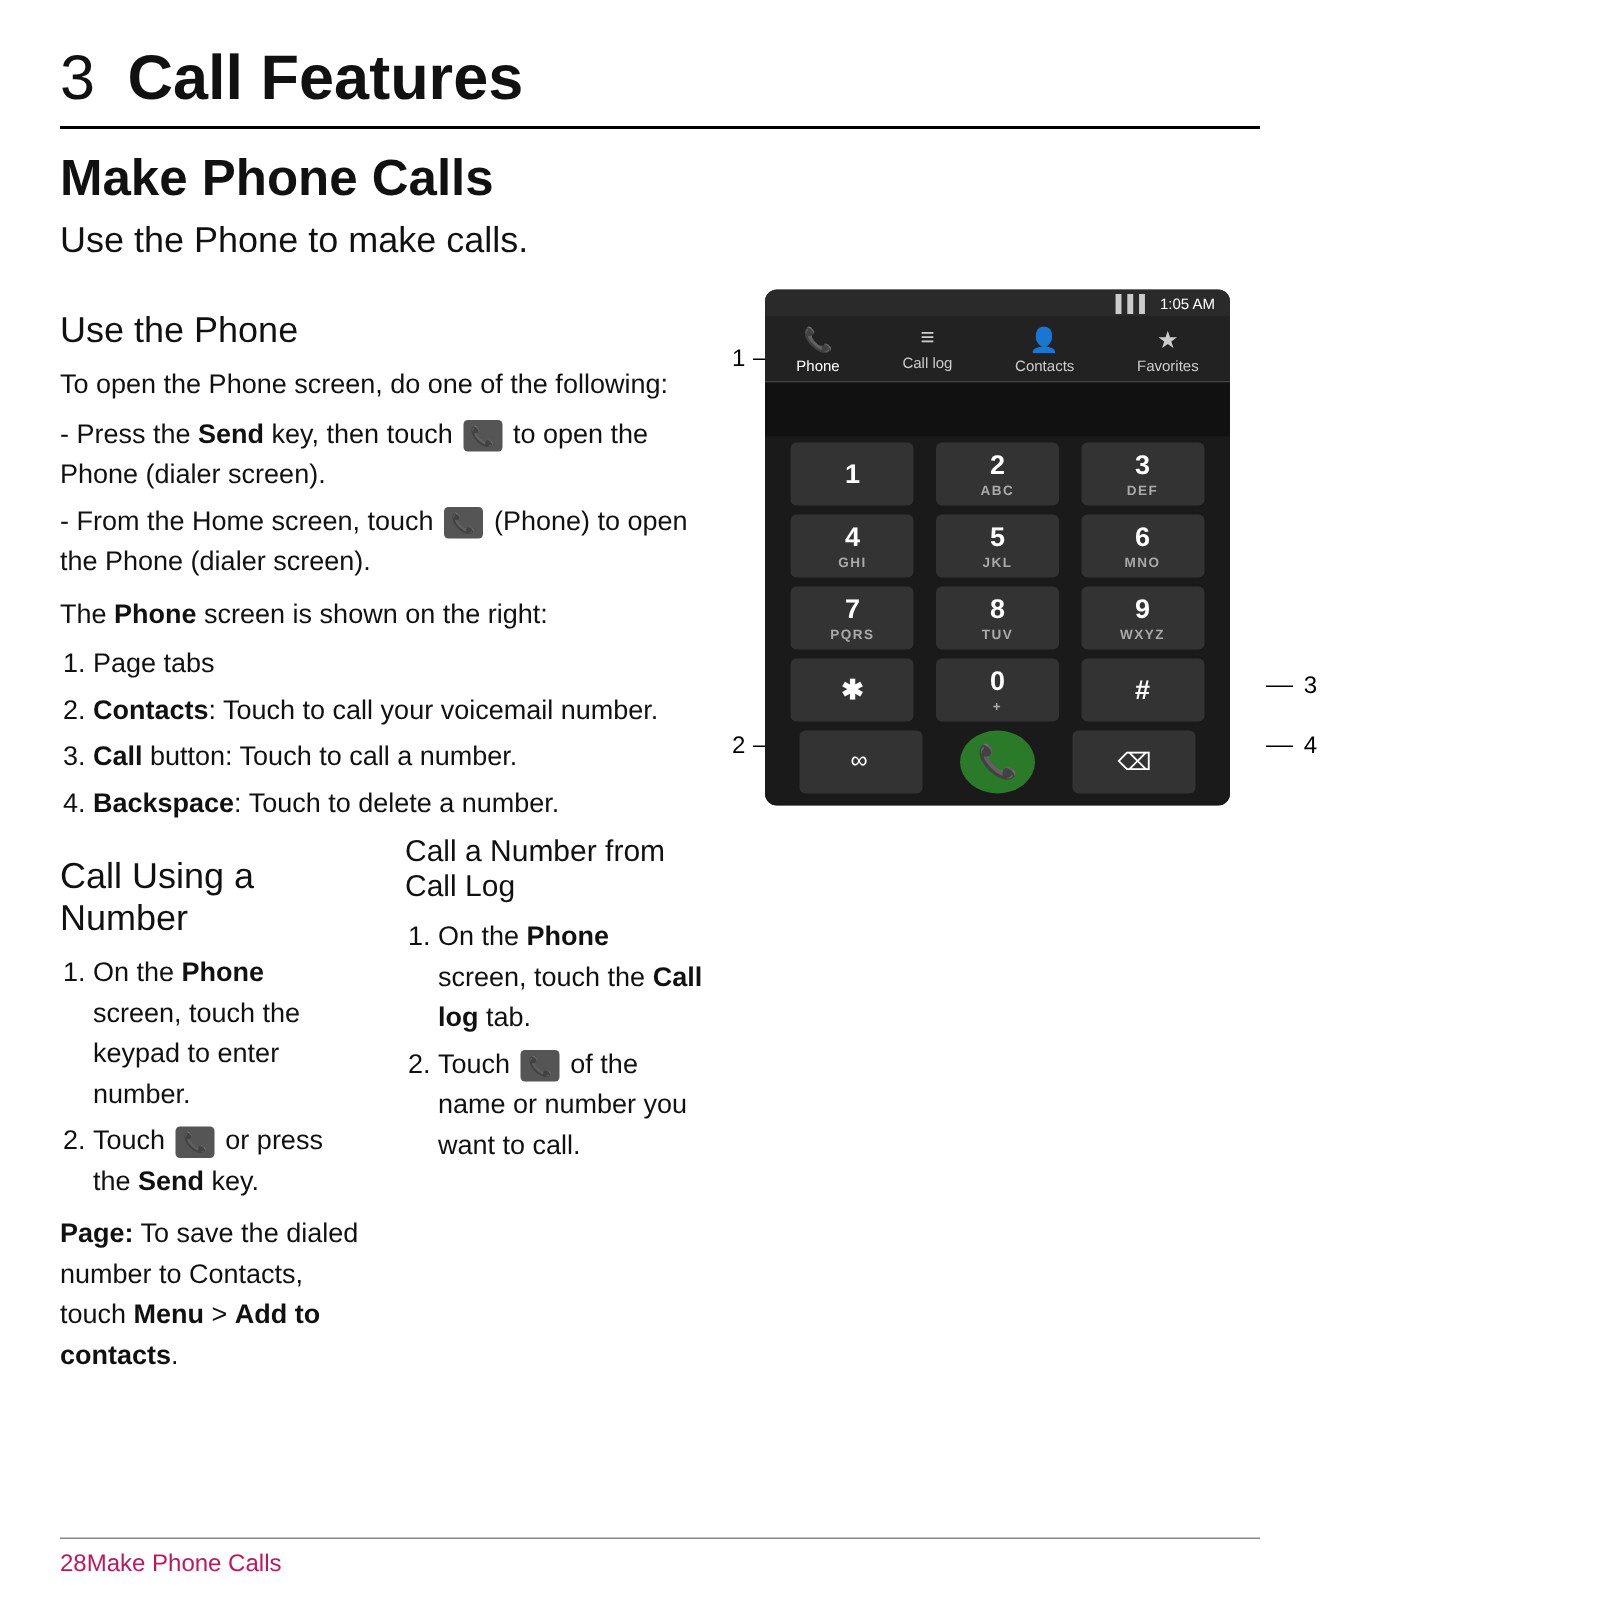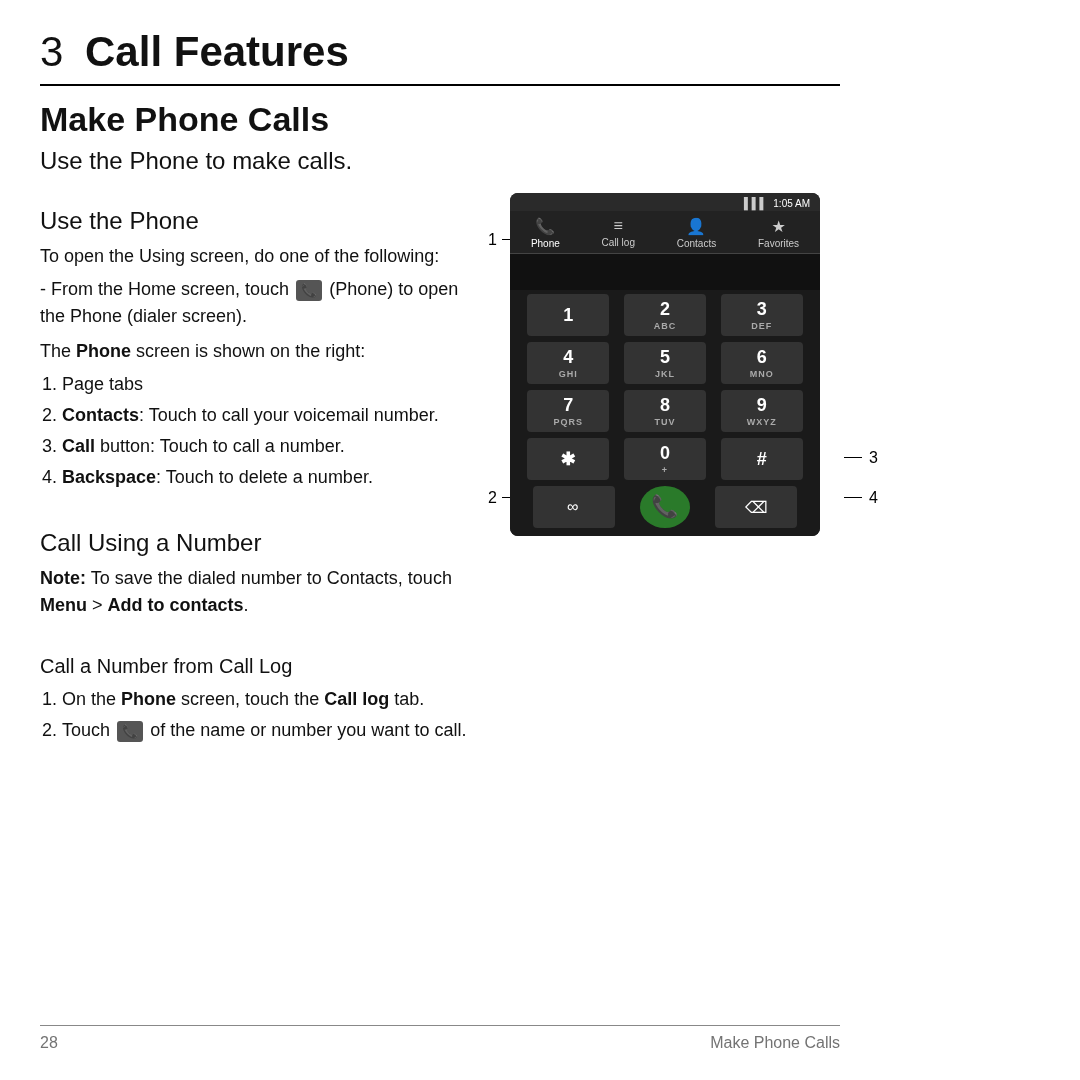--- a/index.html
+++ b/index.html
@@ -228,7 +228,7 @@
     <div class="left-col">
 
       <div class="subsection-title">Use the Phone</div>
-      <p>To open the Using screen, do one of the following:</p>
+      <p>To open the Phone screen, do one of the following:</p>
       <ul style="list-style:none; margin-left:0;">
         <li>- From the Home screen, touch <span class="inline-icon">📞</span> (Phone) to open the Phone (dialer screen).</li>
       </ul>

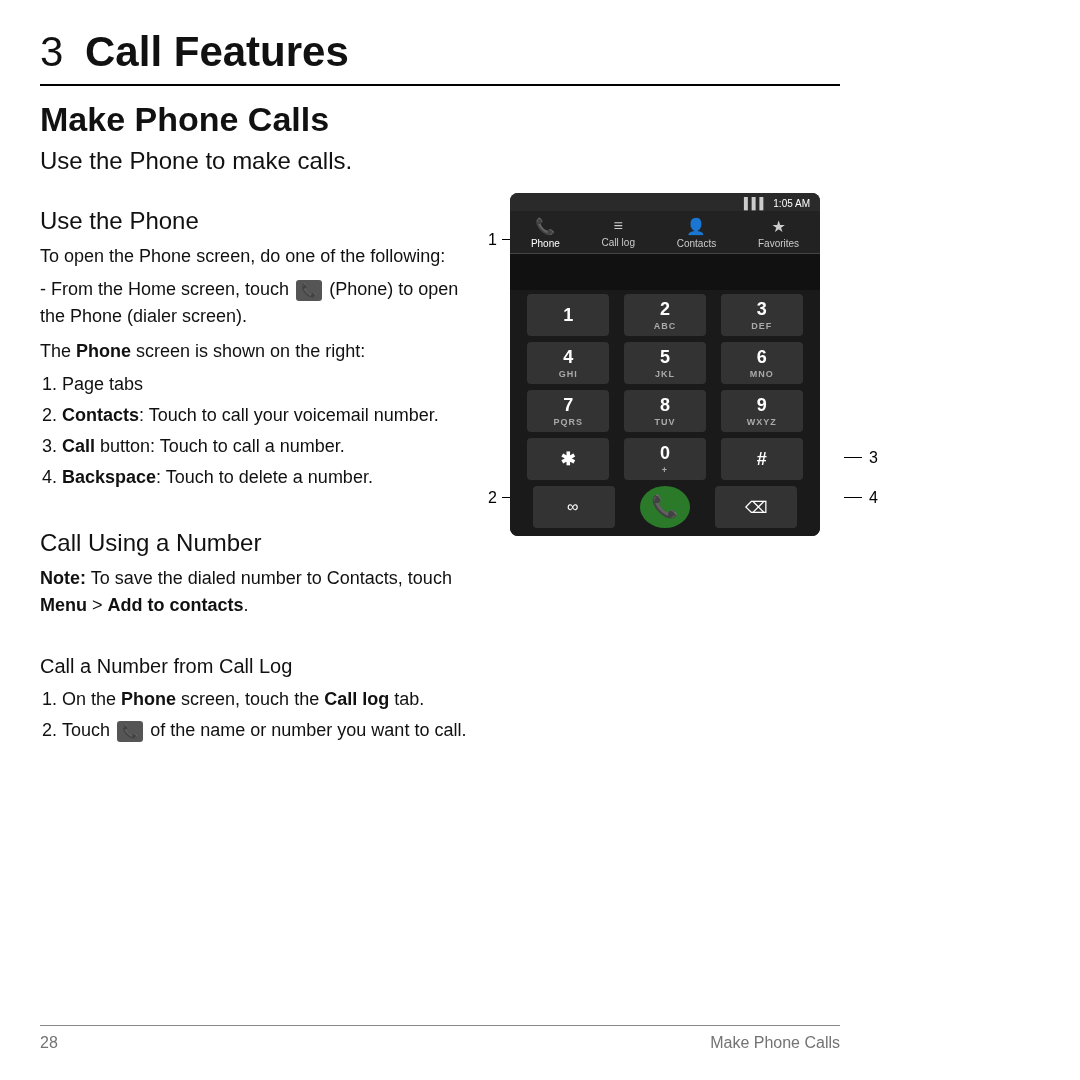--- a/index.html
+++ b/index.html
@@ -230,6 +230,7 @@
       <div class="subsection-title">Use the Phone</div>
       <p>To open the Phone screen, do one of the following:</p>
       <ul style="list-style:none; margin-left:0;">
+        <li>- Press the <b>Send</b> key, then touch <span class="inline-icon">📞</span> to open the Phone (dialer screen).</li>
         <li>- From the Home screen, touch <span class="inline-icon">📞</span> (Phone) to open the Phone (dialer screen).</li>
       </ul>
 

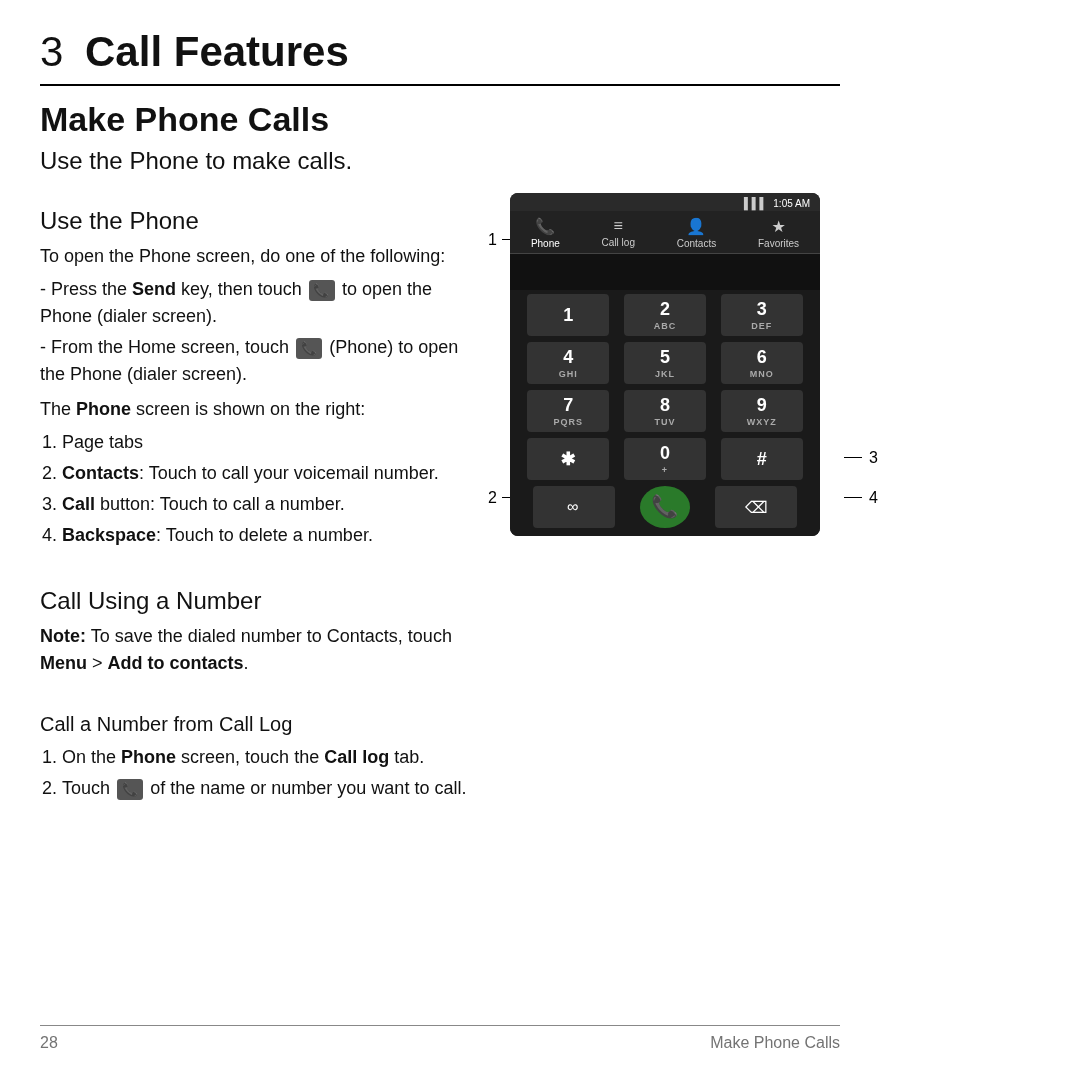--- a/index.html
+++ b/index.html
@@ -187,9 +187,9 @@
     
     .lower-section {
       display: flex;
-      flex-direction: column;
+      flex-direction: row;
       gap: 30px;
-      margin-top: 24px;
+      margin-top: 8px;
     }
     .lower-left { flex: 1; }
     .lower-right { flex: 1; }

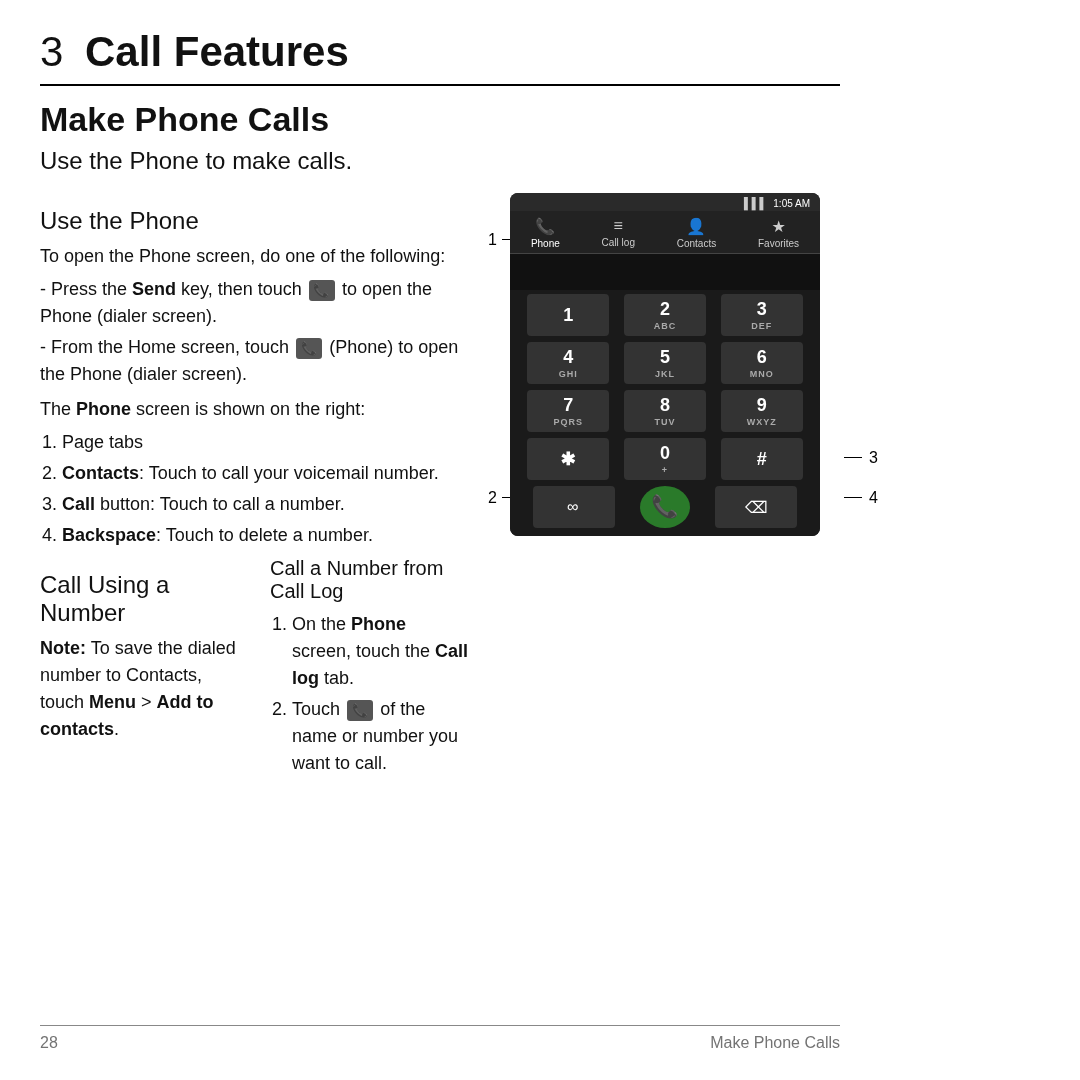--- a/index.html
+++ b/index.html
@@ -245,6 +245,10 @@
       <div class="lower-section">
         <div class="lower-left">
           <div class="subsection-title">Call Using a Number</div>
+          <ol>
+            <li>On the <b>Phone</b> screen, touch the keypad to enter number.</li>
+            <li>Touch <span class="inline-icon">📞</span> or press the <b>Send</b> key.</li>
+          </ol>
           <p><b>Note:</b> To save the dialed number to Contacts, touch <b>Menu</b> &gt; <b>Add to contacts</b>.</p>
         </div>
         <div class="lower-right">

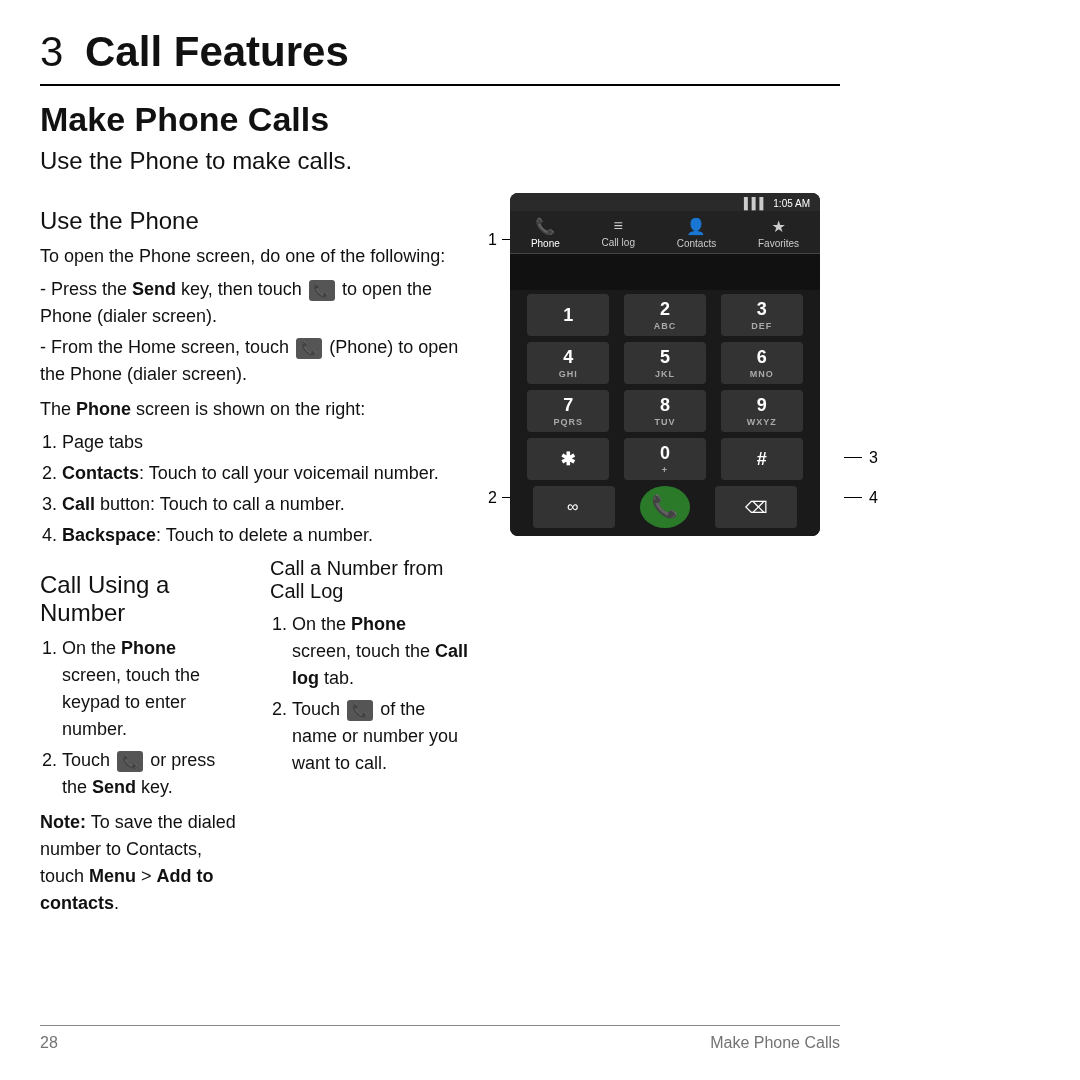--- a/index.html
+++ b/index.html
@@ -249,7 +249,7 @@
             <li>On the <b>Phone</b> screen, touch the keypad to enter number.</li>
             <li>Touch <span class="inline-icon">📞</span> or press the <b>Send</b> key.</li>
           </ol>
-          <p><b>Note:</b> To save the dialed number to Contacts, touch <b>Menu</b> &gt; <b>Add to contacts</b>.</p>
+          <p><b>Page:</b> To save the dialed number to Contacts, touch <b>Menu</b> &gt; <b>Add to contacts</b>.</p>
         </div>
         <div class="lower-right">
           <div class="subsection-title-right">Call a Number from Call Log</div>

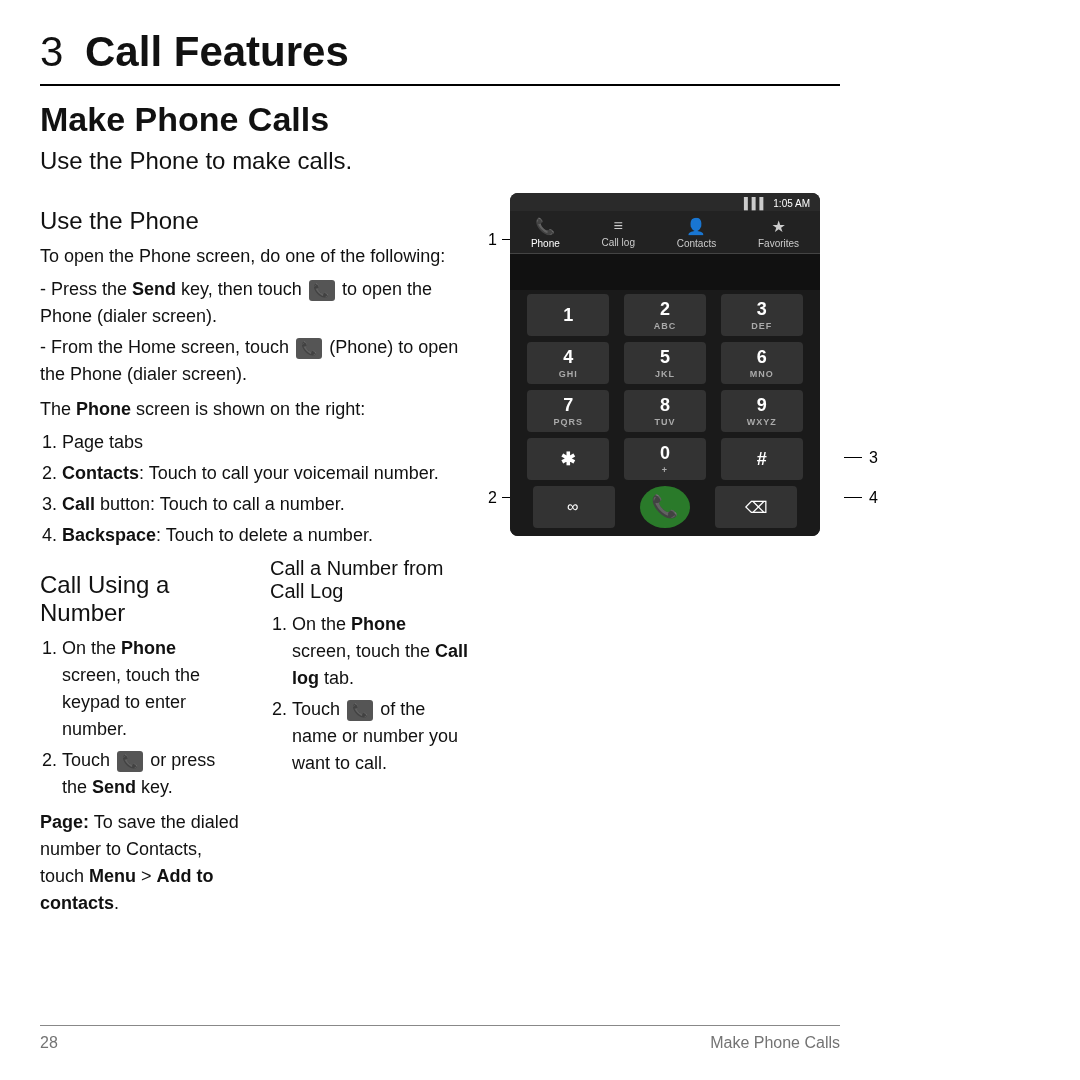--- a/index.html
+++ b/index.html
@@ -178,11 +178,10 @@
     .bottom-bar {
       border-top: 1px solid #888;
       display: flex;
-      justify-content: space-between;
       padding-top: 8px;
       margin-top: 10px;
       font-size: 16px;
-      color: #737373;
+      color: #be185d;
     }
     
     .lower-section {

